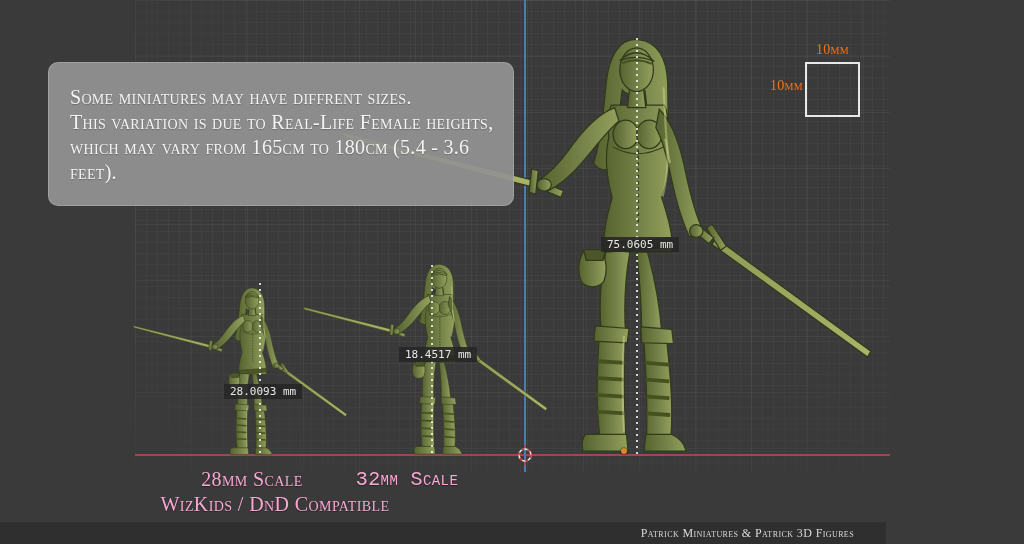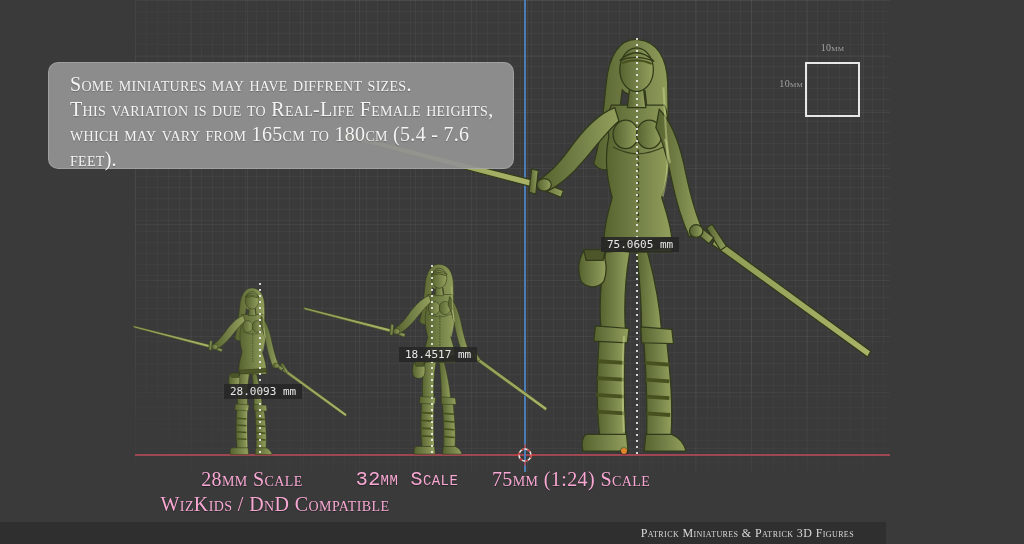--- a/index.html
+++ b/index.html
@@ -51,7 +51,7 @@
   
   .refsq{position:absolute;left:805px;top:62px;width:55px;height:55px;
     border:2px solid #e8e8e8;box-sizing:border-box;}
-  .reflabel{position:absolute;color:#a3a3a3;font-variant:small-caps;font-size:10px;
+  .reflabel{position:absolute;color:#f97316;font-variant:small-caps;font-size:14px;
     letter-spacing:.3px;}
   .reflabel.top{left:805px;top:42px;width:55px;text-align:center;}
   .reflabel.side{left:763px;top:78px;width:40px;text-align:right;}

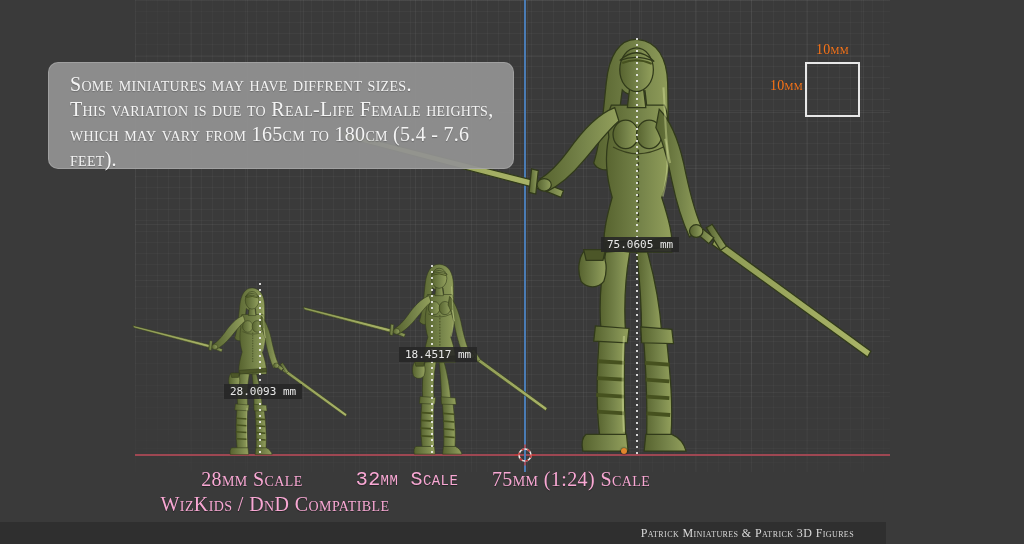--- a/index.html
+++ b/index.html
@@ -40,11 +40,11 @@
   }
   
   .infobox{
-    position:absolute;left:48px;top:62px;width:466px;height:107px;
+    position:absolute;left:48px;top:62px;width:466px;height:144px;
     background:rgba(146,146,146,0.93);
     border:1px solid rgba(255,255,255,0.18);
     border-radius:10px;box-sizing:border-box;
-    padding:9px 0 0 21px;
+    padding:22px 0 0 21px;
     color:#f4f4f4;font-variant:small-caps;font-size:20px;line-height:25px;
     letter-spacing:.3px;text-shadow:0 1px 1px rgba(0,0,0,0.25);
   }

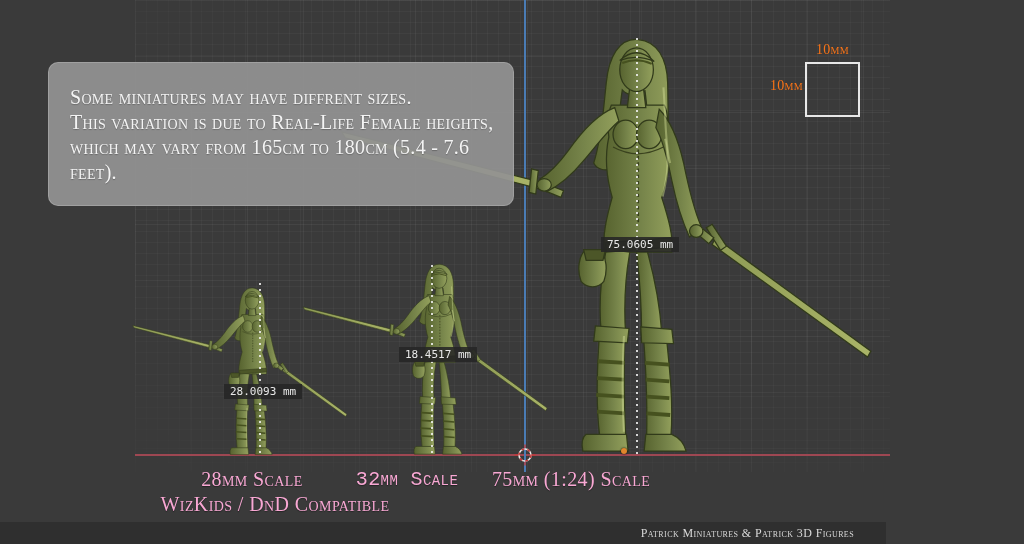--- a/index.html
+++ b/index.html
@@ -185,7 +185,7 @@
   <div class="infobox">
     <div>Some miniatures may have diffrent sizes.</div>
     <div>This variation is due to Real-Life Female heights,</div>
-    <div>which may vary from 165cm to 180cm (5.4 - 7.6 feet).</div>
+    <div>which may vary from 165cm to 180cm (5.4 - 3.6 feet).</div>
   </div>
 
   <div class="refsq"></div>

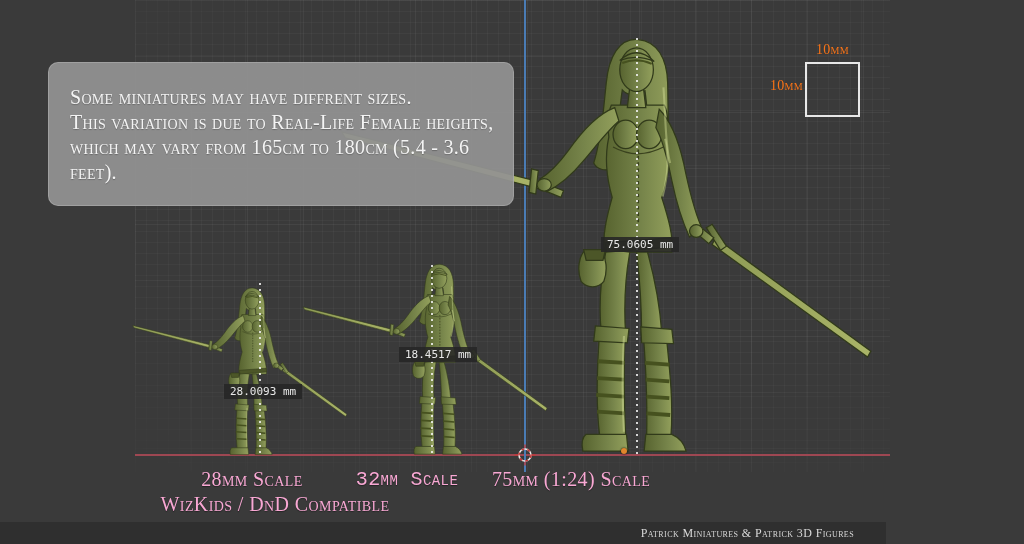--- a/index.html
+++ b/index.html
@@ -194,7 +194,6 @@
 
   <div class="slabel" style="left:152px;top:468px;width:200px;">28mm Scale</div>
   <div class="slabel" style="left:307px;top:468px;width:200px;font-family:Liberation Mono, monospace;">32mm Scale</div>
-  <div class="slabel" style="left:446px;top:468px;width:250px;">75mm (1:24) Scale</div>
   <div class="slabel" style="left:125px;top:493px;width:300px;">WizKids / DnD Compatible</div>
 
   <div class="footer">

